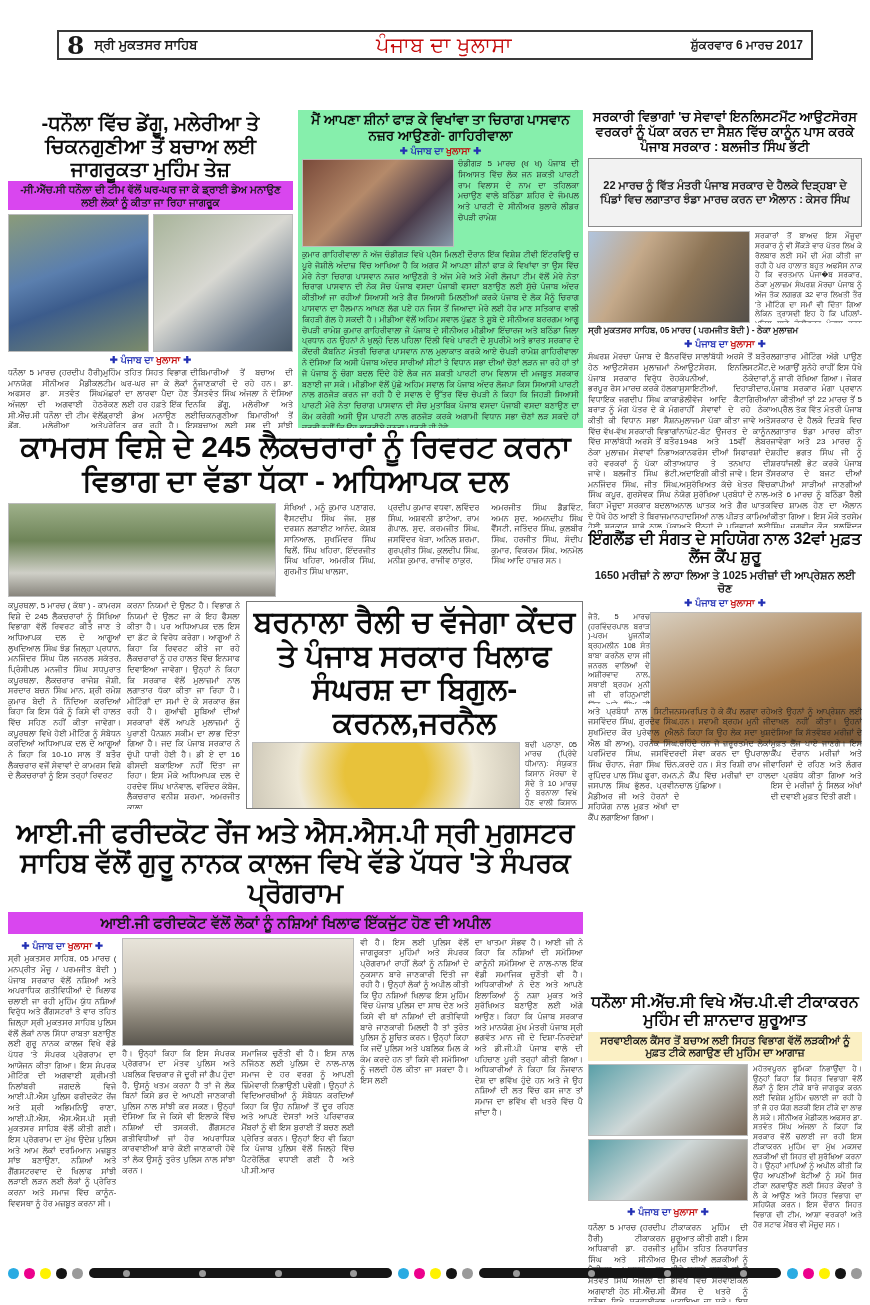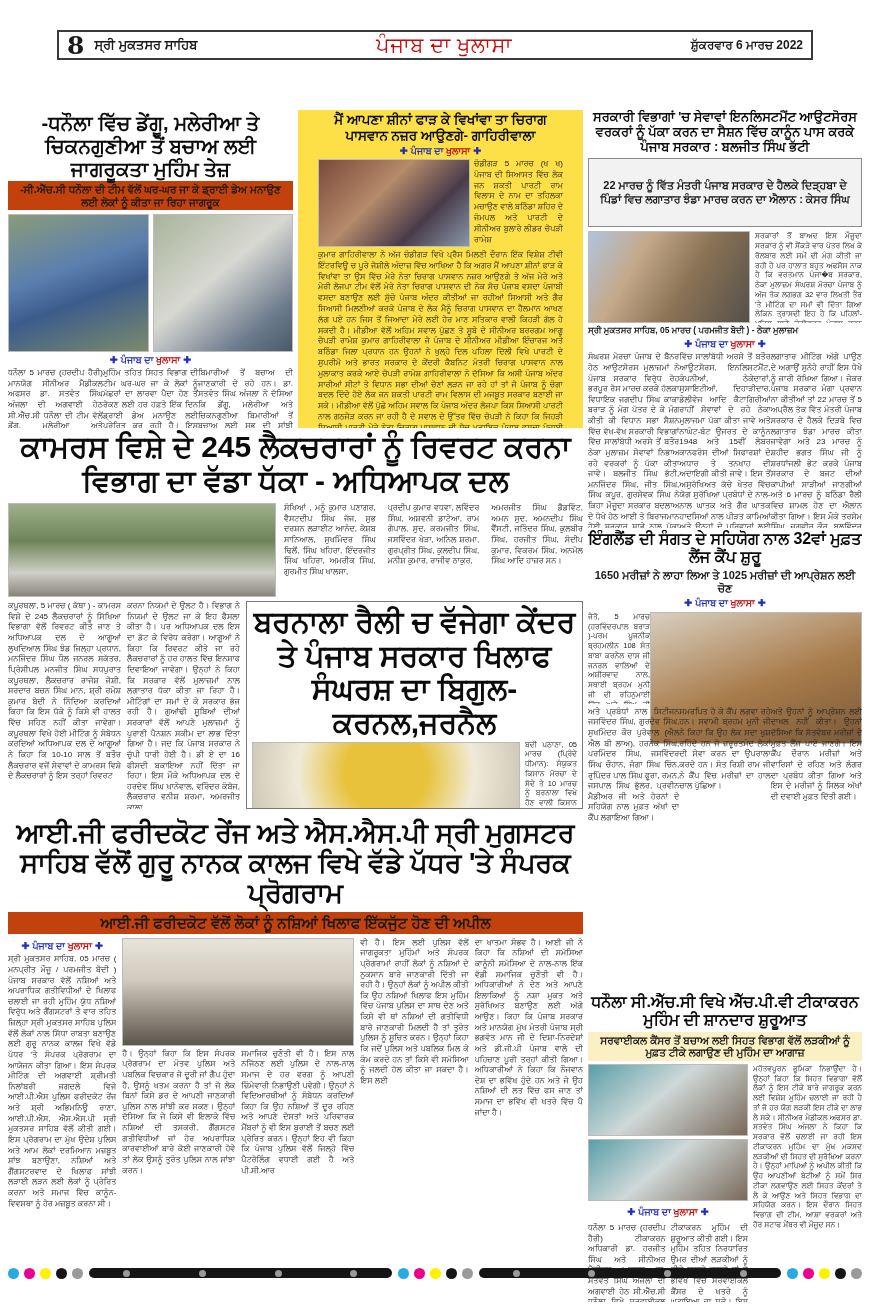--- a/index.html
+++ b/index.html
@@ -117,7 +117,7 @@
     <span class="pageno">8</span>
     <span class="edition">ਸ੍ਰੀ ਮੁਕਤਸਰ ਸਾਹਿਬ</span>
     <span class="mast-title">ਪੰਜਾਬ ਦਾ ਖੁਲਾਸਾ</span>
-    <span class="mast-date">ਸ਼ੁੱਕਰਵਾਰ 6 ਮਾਰਚ 2022</span>
+    <span class="mast-date">ਸ਼ੁੱਕਰਵਾਰ 6 ਮਾਰਚ 2017</span>
   </div>
 
   <div class="art" id="a-dengue">

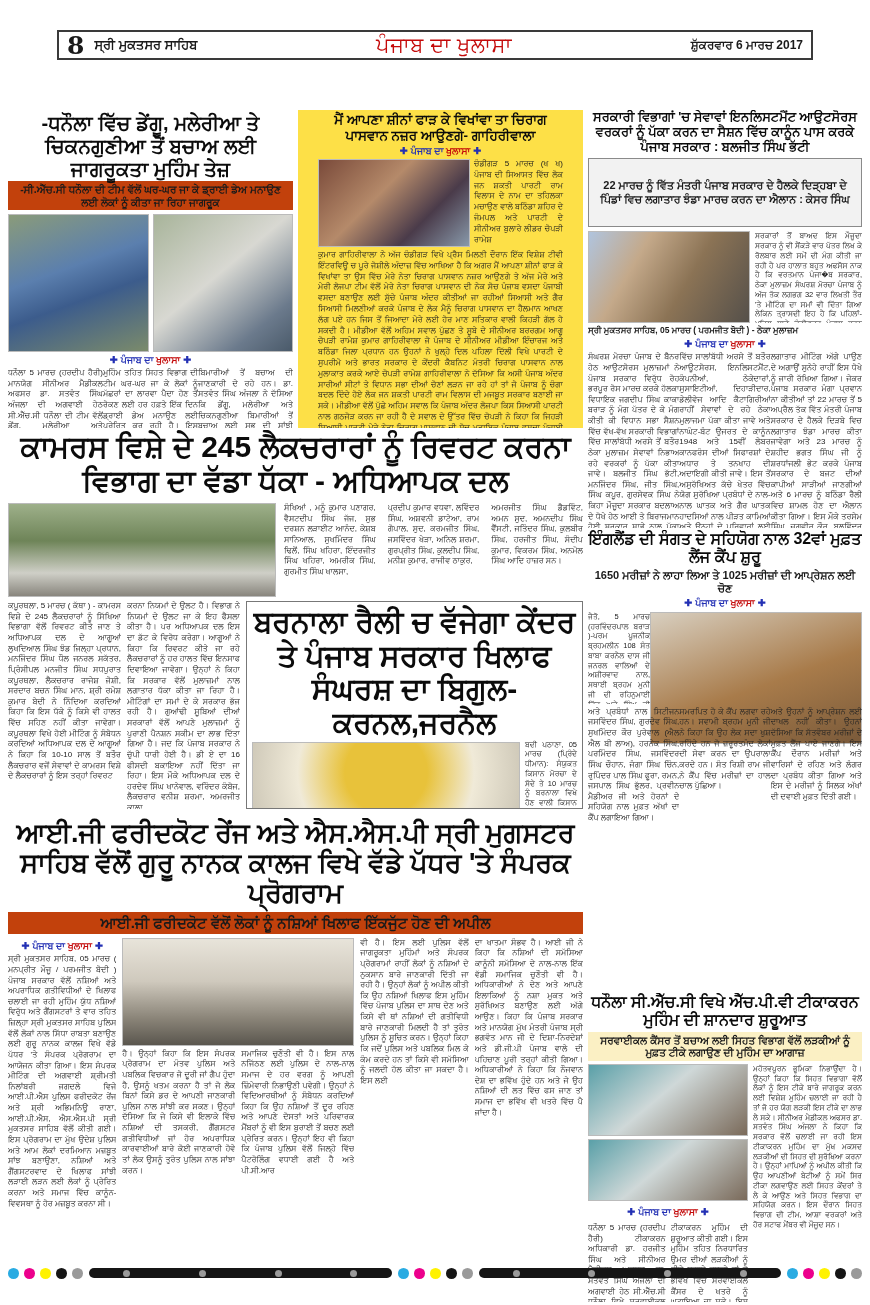--- a/index.html
+++ b/index.html
@@ -43,7 +43,7 @@
   #a-dengue .photos .ph{flex:1;height:100%;}
   #a-dengue .cols{height:96px;margin-top:1px;}
 
-  #a-chirag{left:298px;top:62px;width:285px;height:318px;background:#fde047;padding:2px 20px;}
+  #a-chirag{left:298px;top:62px;width:285px;height:318px;background:#86efac;padding:2px 4px;}
   #a-chirag .hl{font-size:13.5px;}
   #a-chirag .top{display:flex;gap:4px;align-items:flex-start;margin-top:2px;}
   #a-chirag .ph{width:152px;height:88px;flex:none;}

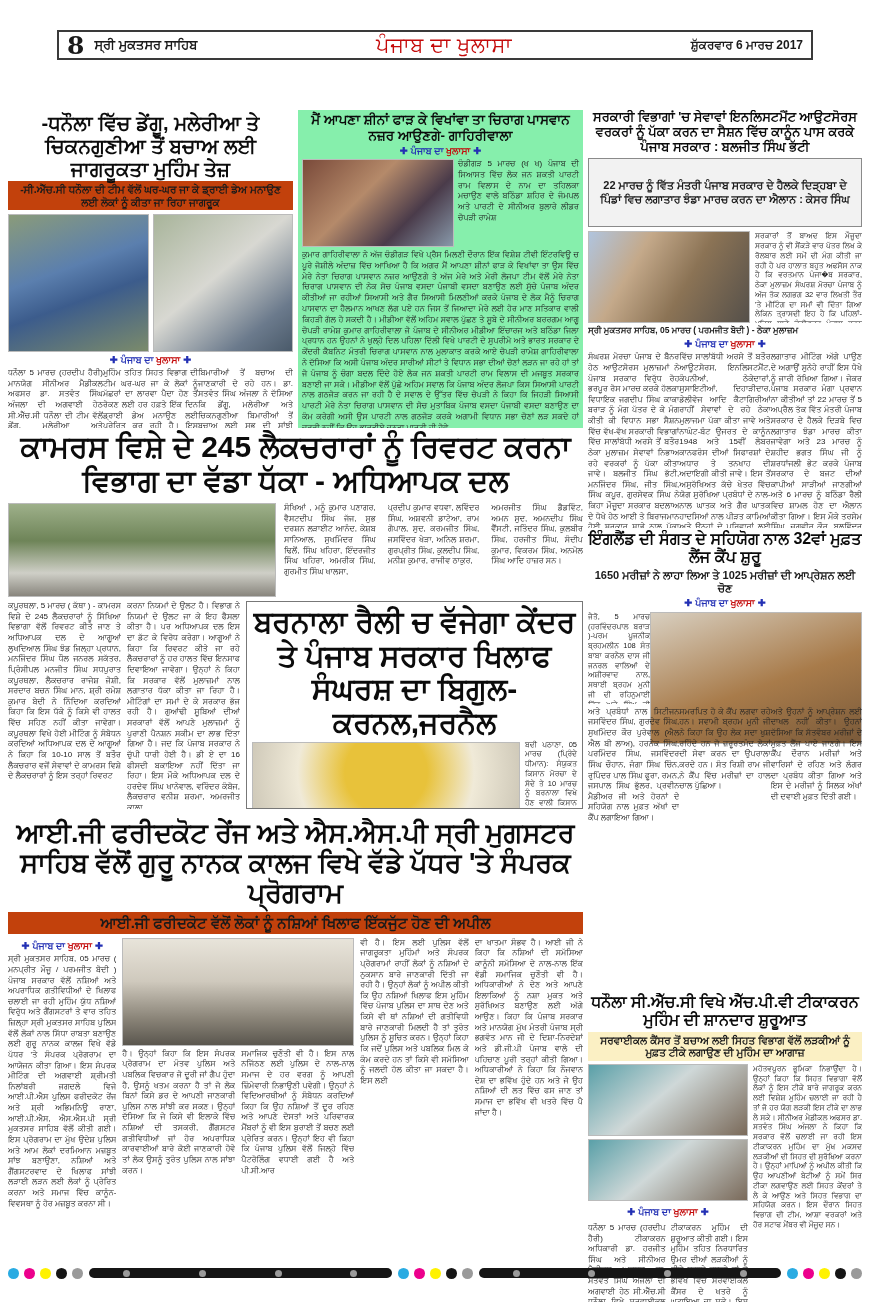--- a/index.html
+++ b/index.html
@@ -17,7 +17,7 @@
   .hl{font-weight:800;color:#0b0b0b;text-align:center;line-height:1.15;}
   .cols{display:flex;}
   .c{flex:1;font-size:8px;line-height:1.33;text-align:justify;overflow:hidden;color:#222;}
-  .kick-pink{background:#c2410c;font-size:10.5px;font-weight:700;text-align:center;padding:2px 3px;line-height:1.2;}
+  .kick-pink{background:#d946ef;font-size:10.5px;font-weight:700;text-align:center;padding:2px 3px;line-height:1.2;}
   .kick-yellow{background:#fbf0c4;font-size:10.5px;font-weight:700;text-align:center;padding:2px 3px;line-height:1.2;}
   .kick-gray{border:1px solid #8a8a8a;background:#f2f2f2;font-size:11px;font-weight:700;text-align:center;padding:20px 4px;line-height:1.25;}
   .tag{text-align:center;font-size:9.5px;font-weight:800;margin:2px 0;}

